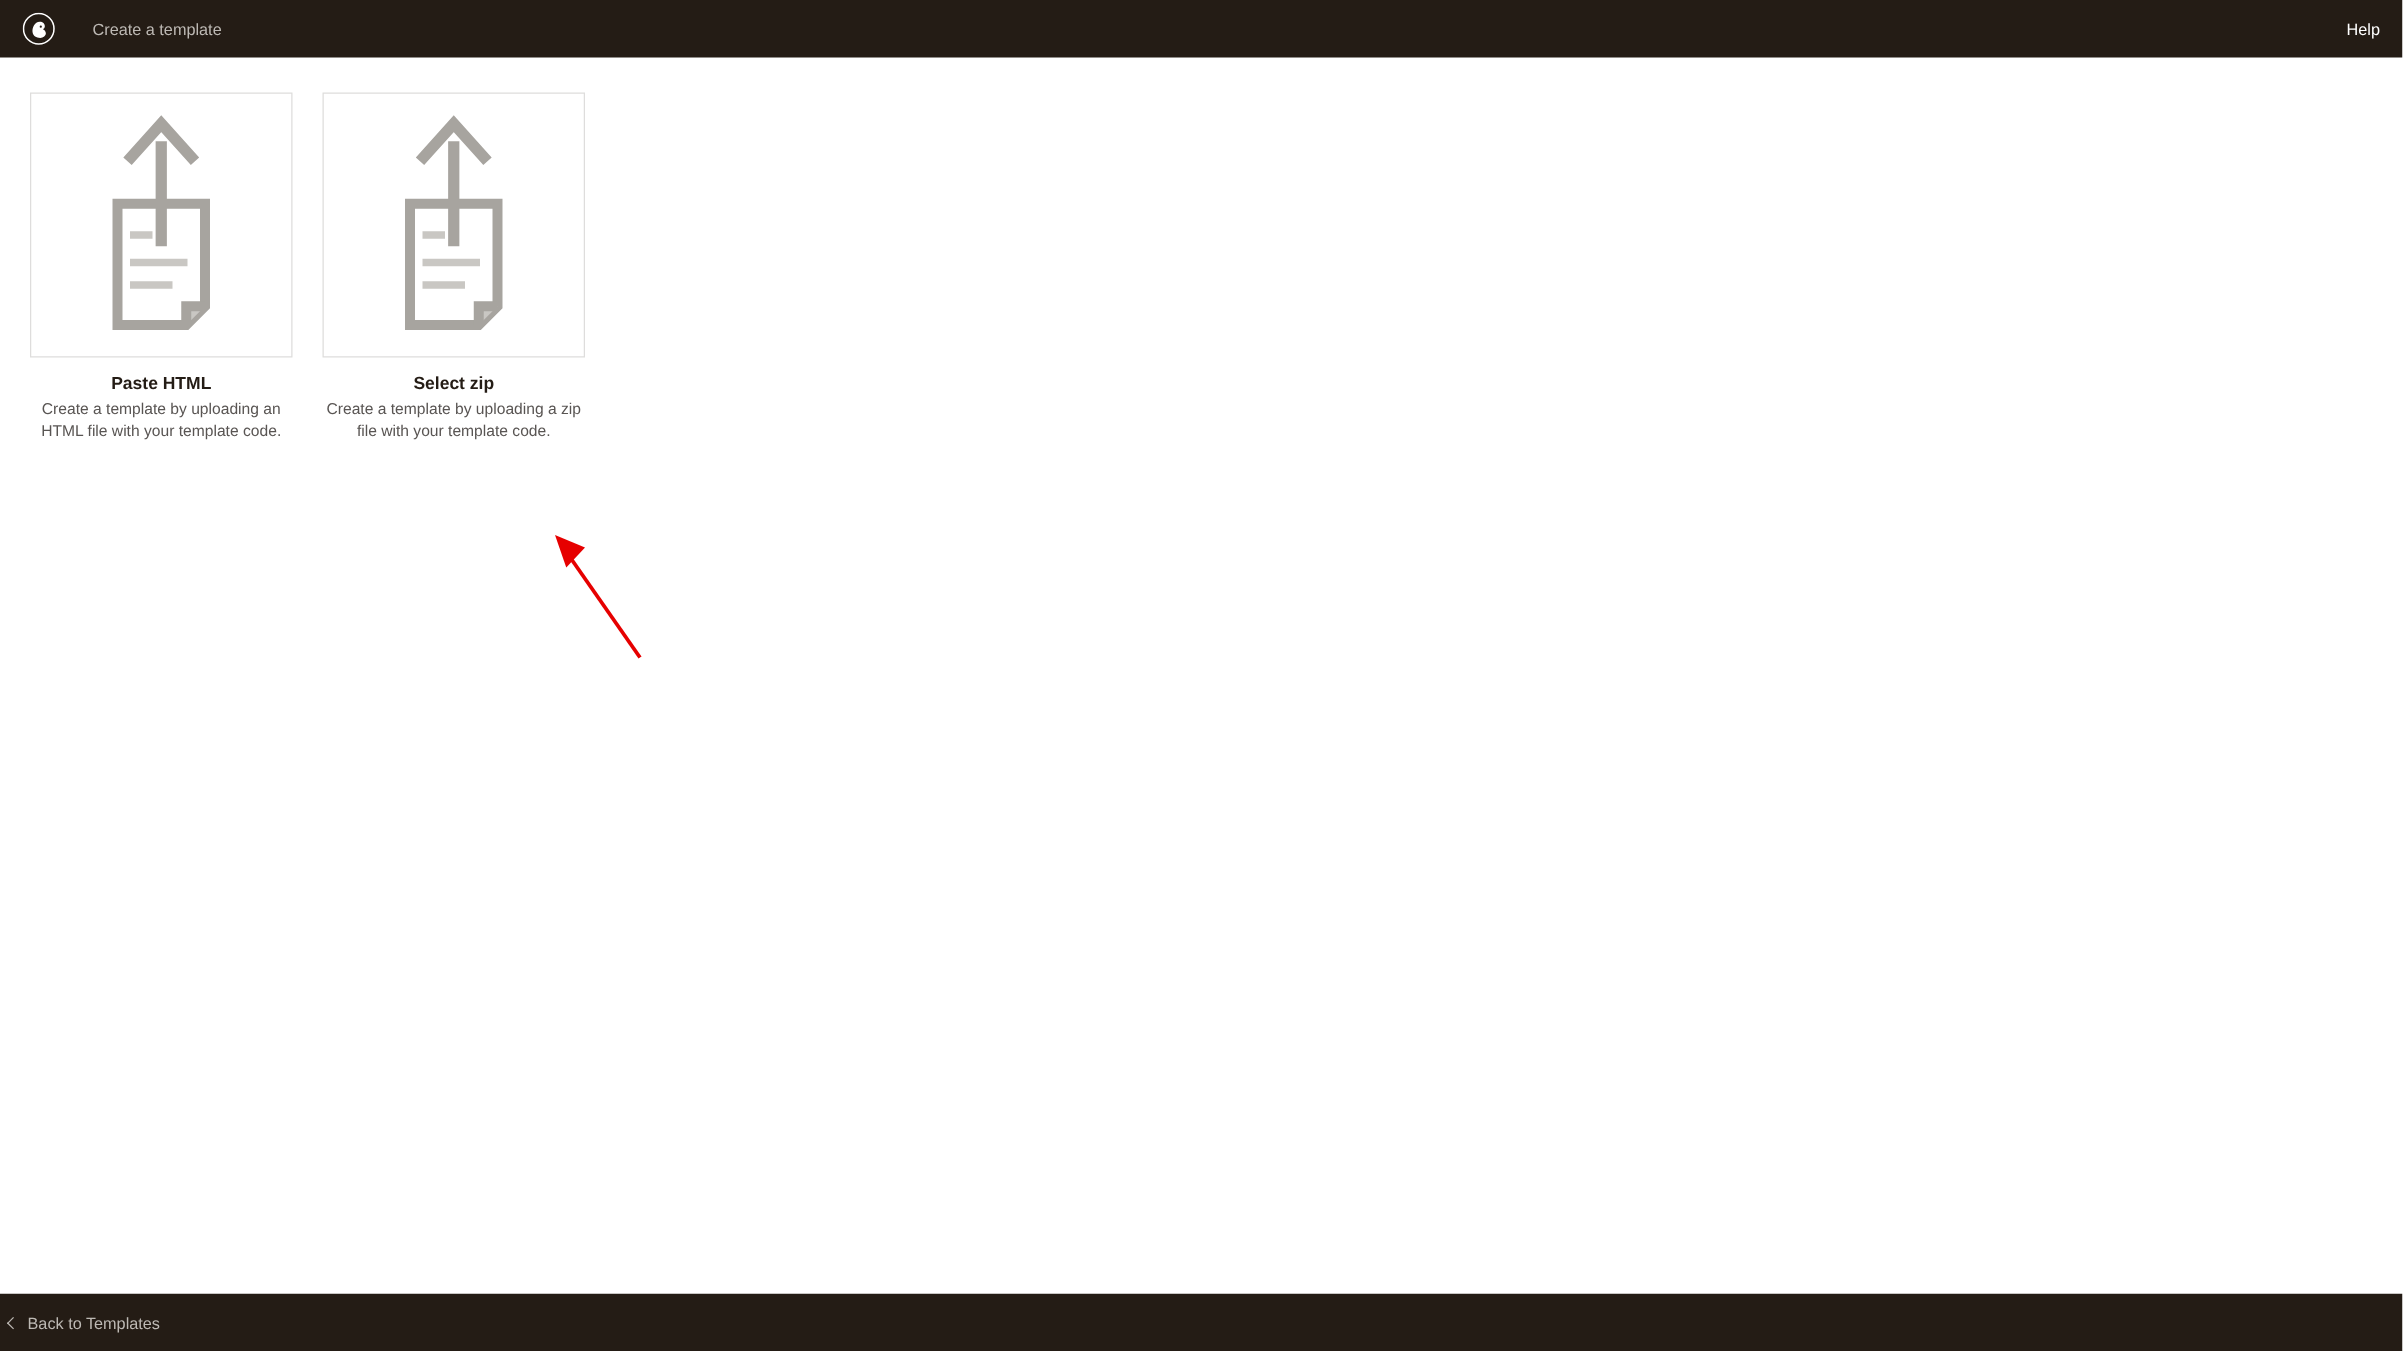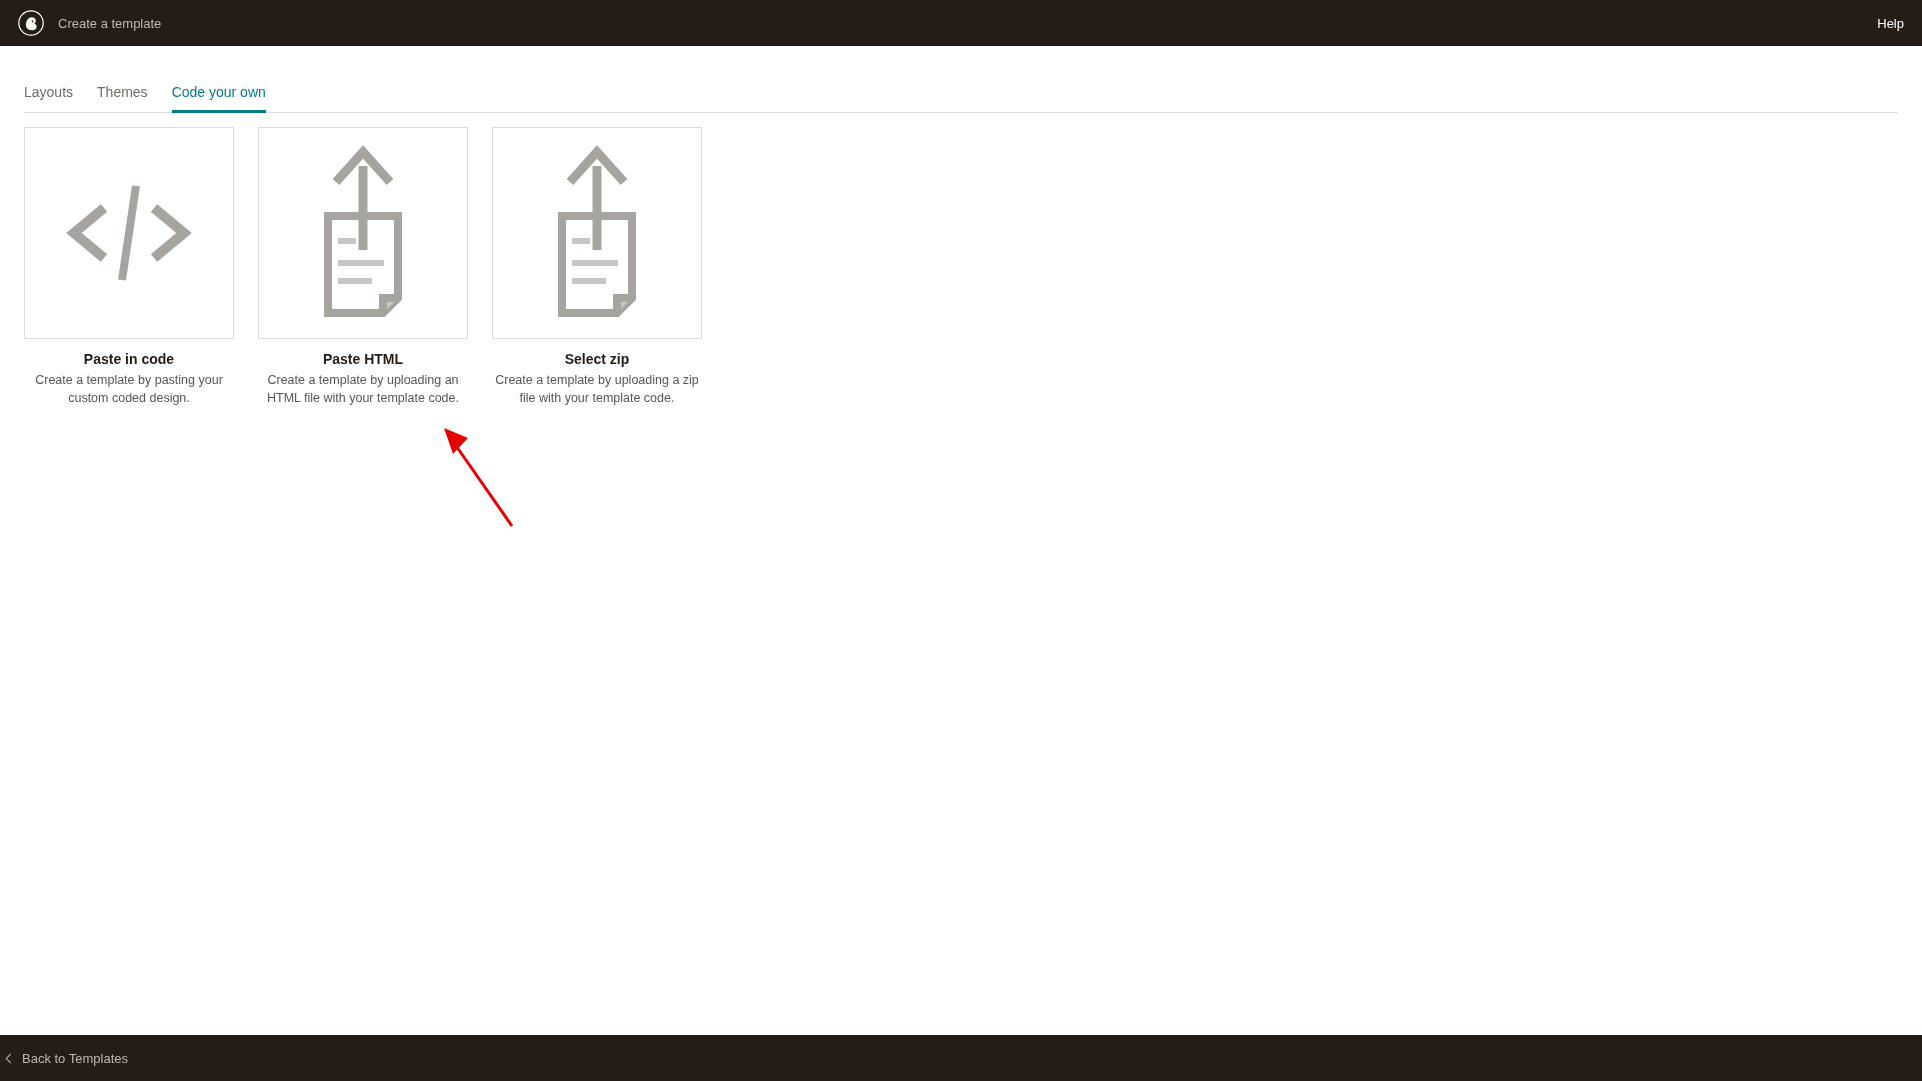--- a/index.html
+++ b/index.html
@@ -22,7 +22,7 @@
     padding: 0 18px;
     justify-content: space-between;
   }
-  .topbar-left { display: flex; align-items: center; gap: 14px; }
+  .topbar-left { display: flex; align-items: center; gap: 30px; }
   .logo-wrap {
     width: 26px; height: 26px; display:flex; align-items:center; justify-content:center;
   }

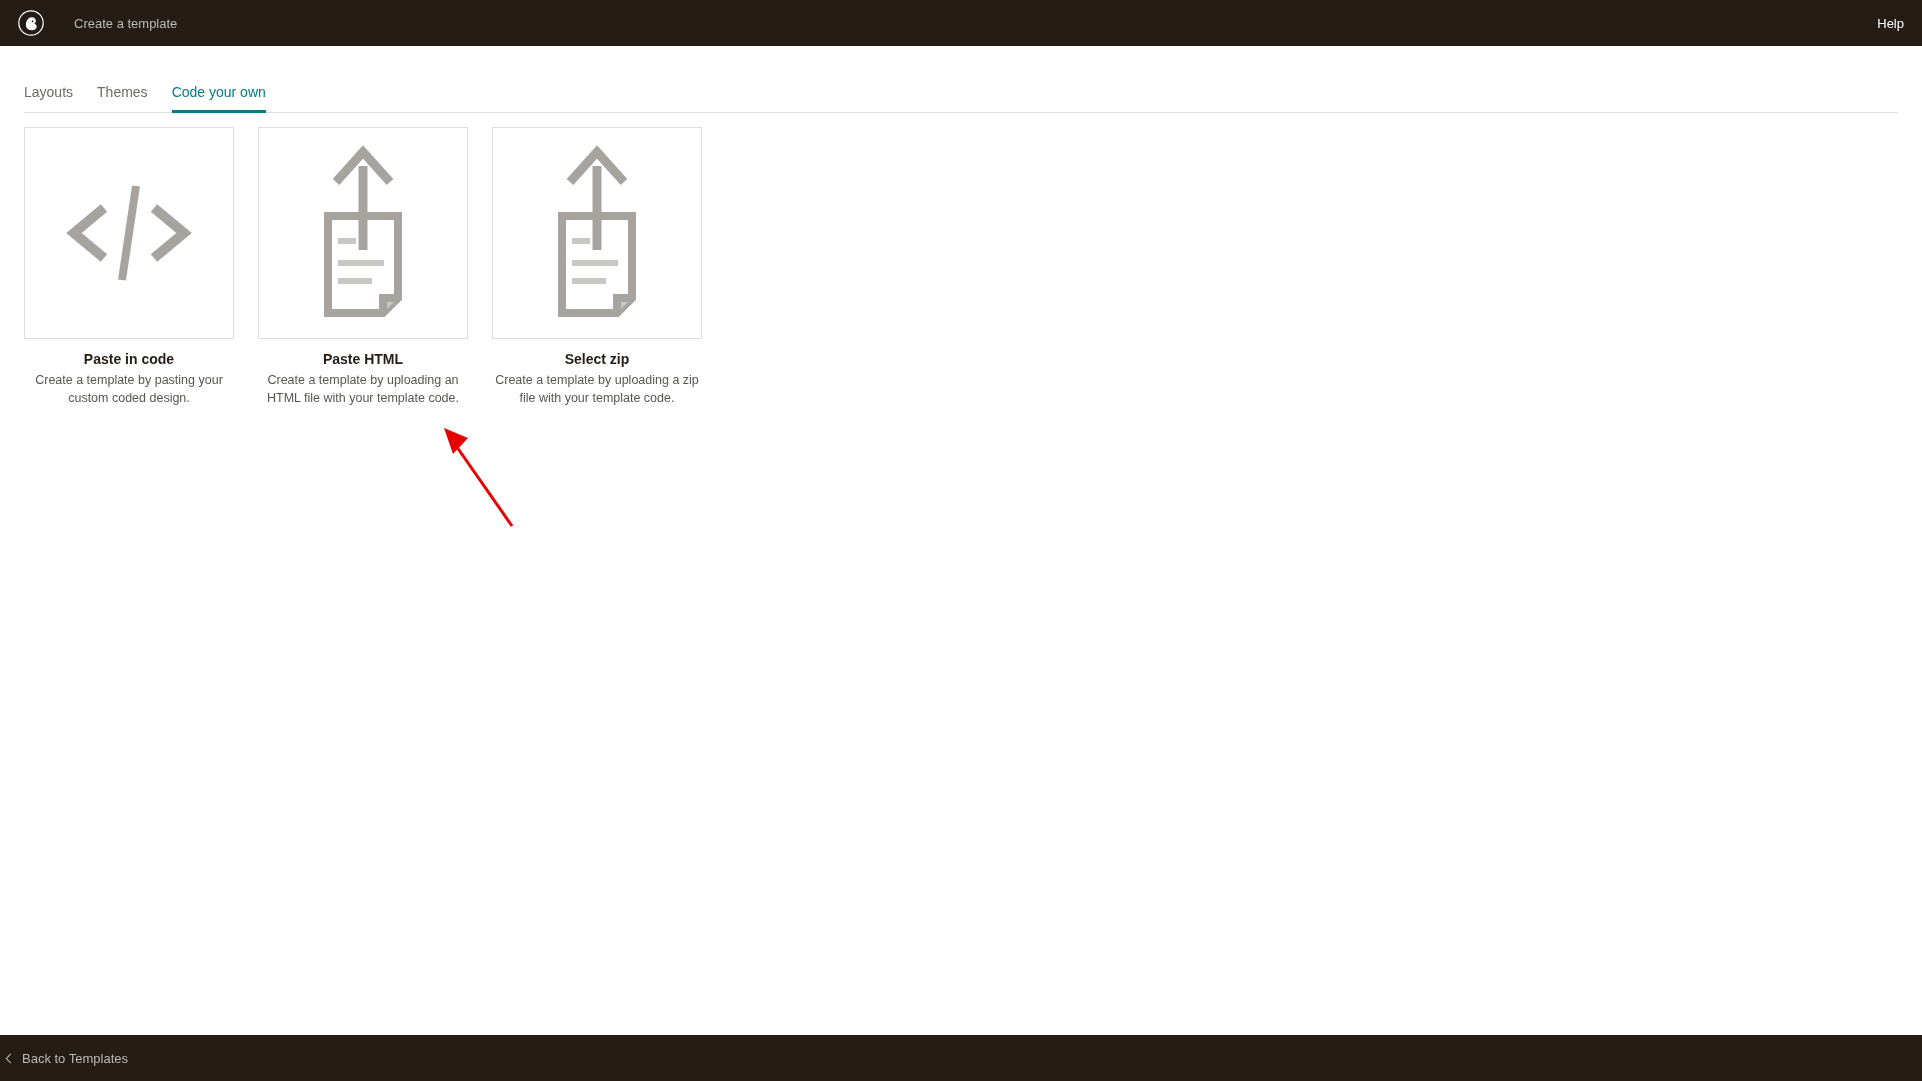--- a/index.html
+++ b/index.html
@@ -154,11 +154,6 @@
 
 <div class="main">
 
-  <div class="tabs">
-    <div class="tab">Layouts</div>
-    <div class="tab">Themes</div>
-    <div class="tab active">Code your own</div>
-  </div>
 
   <div class="cards">
 

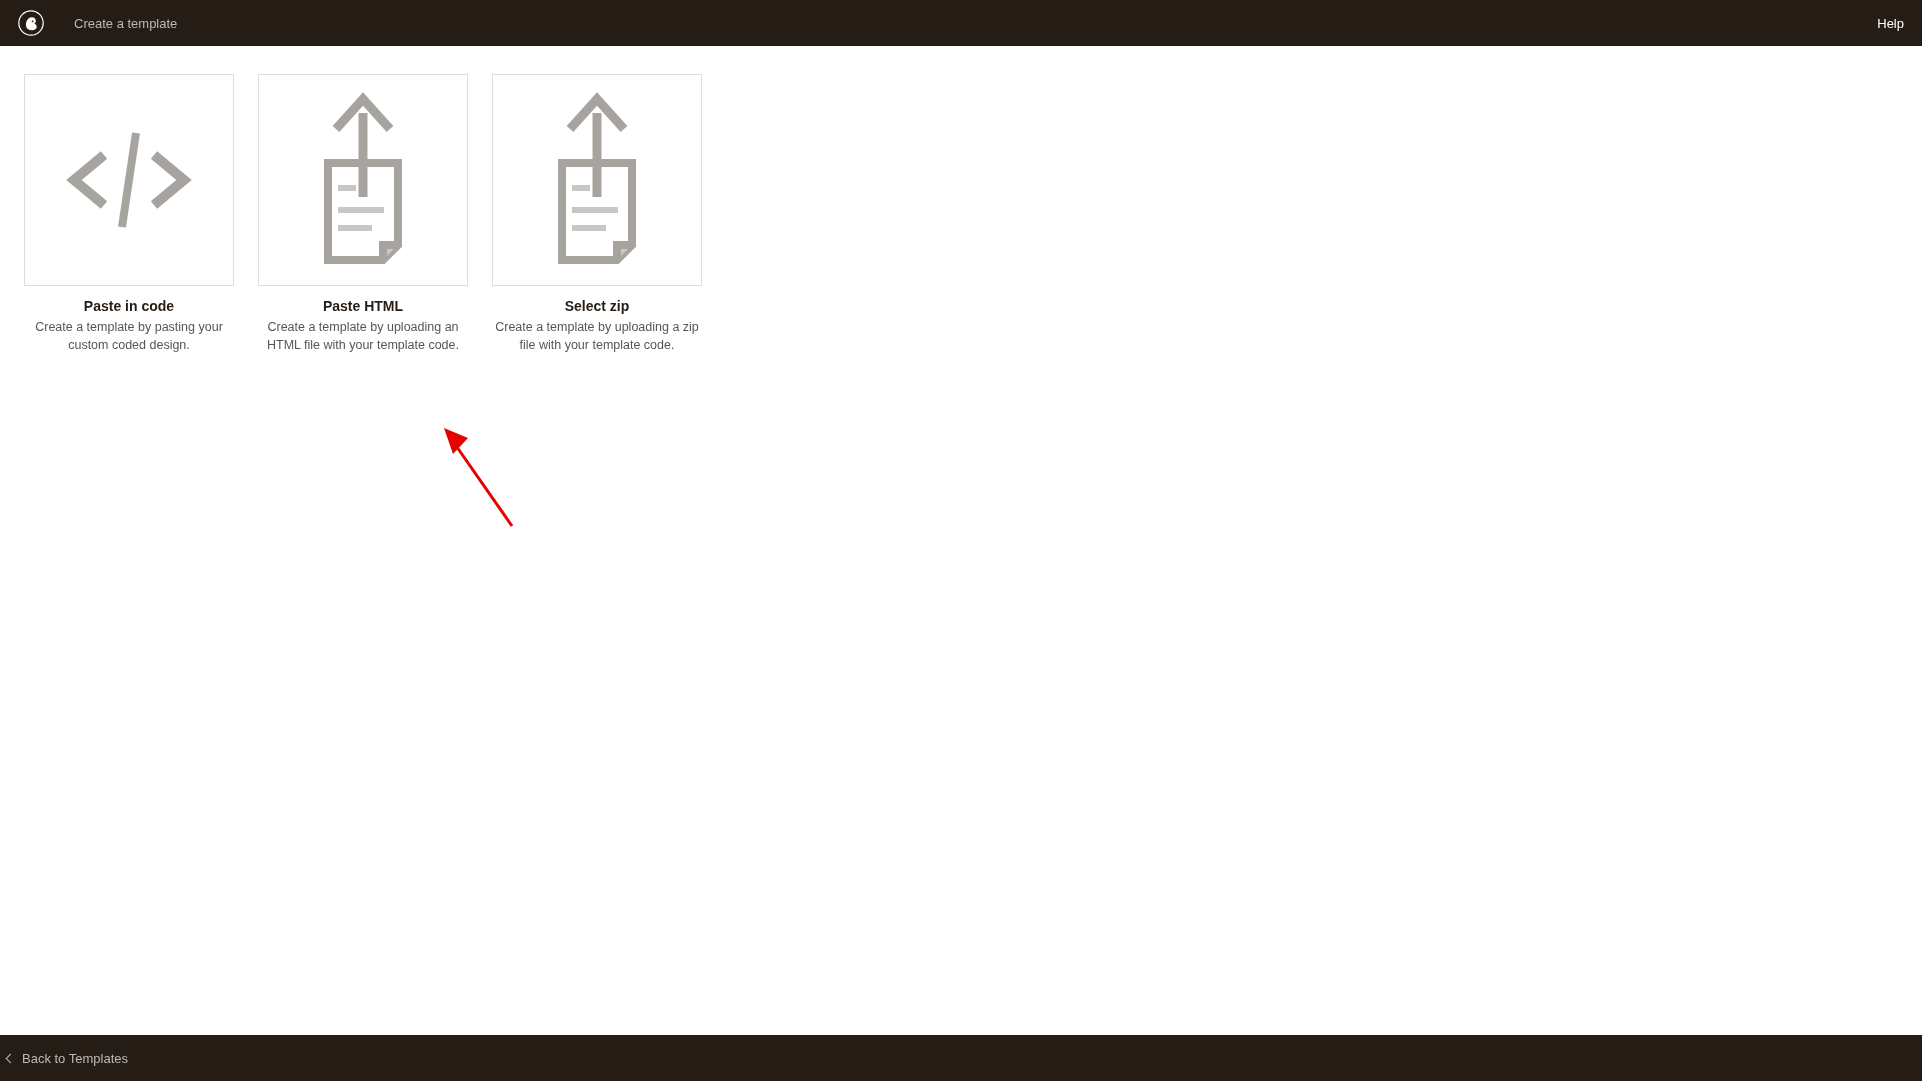--- a/index.html
+++ b/index.html
@@ -157,19 +157,6 @@
 
   <div class="cards">
 
-    <div class="card">
-      <div class="card-thumb">
-        <svg width="150" height="150" viewBox="0 0 150 150">
-          <g stroke="#a7a49f" stroke-width="10" fill="none" stroke-linecap="butt">
-            <polyline points="50,50 20,75 50,100"></polyline>
-            <polyline points="100,50 130,75 100,100"></polyline>
-            <line x1="82" y1="28" x2="68" y2="122" stroke-width="8"></line>
-          </g>
-        </svg>
-      </div>
-      <div class="card-title">Paste in code</div>
-      <div class="card-desc">Create a template by pasting your custom coded design.</div>
-    </div>
 
     <div class="card">
       <div class="card-thumb">

